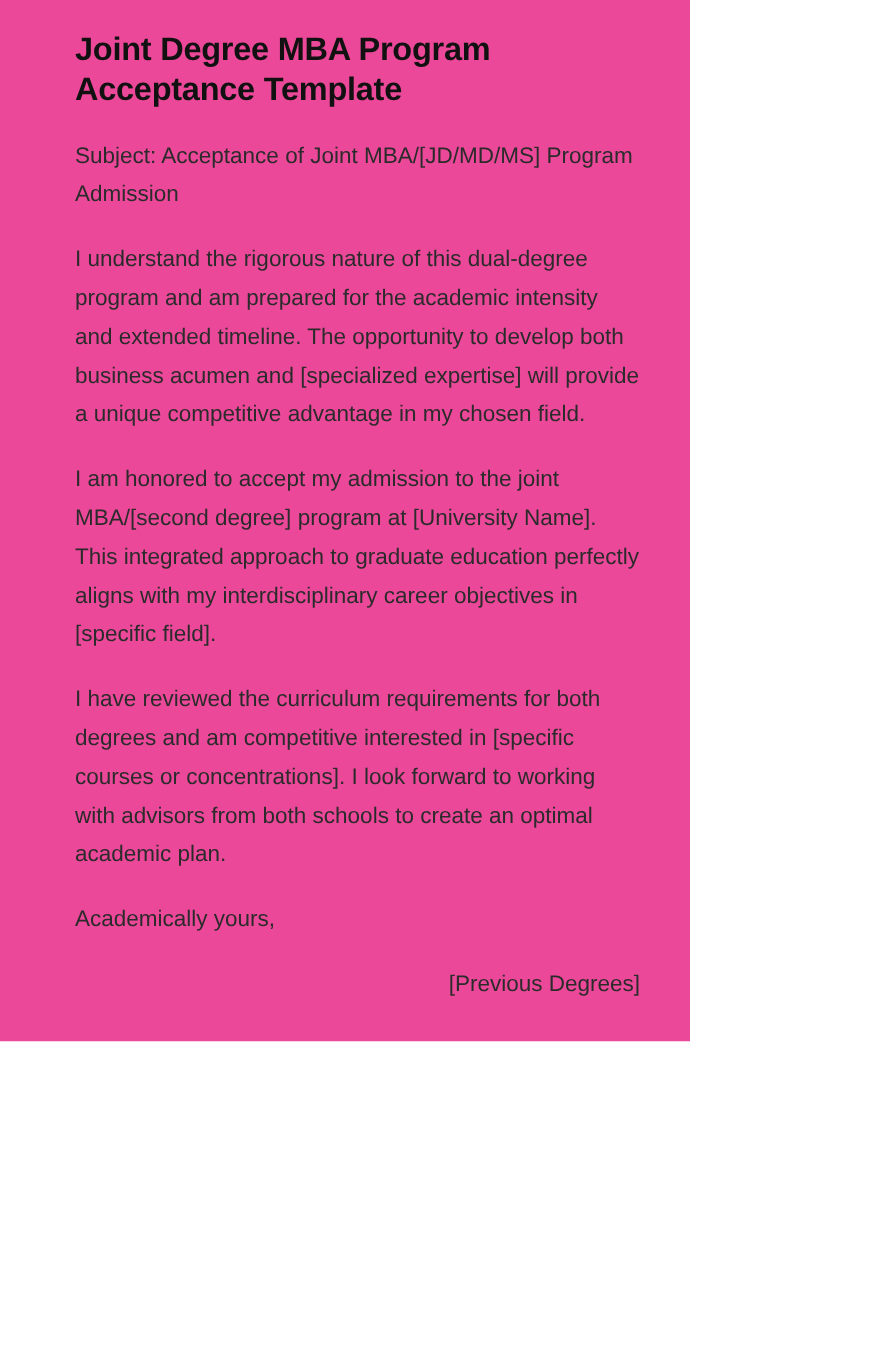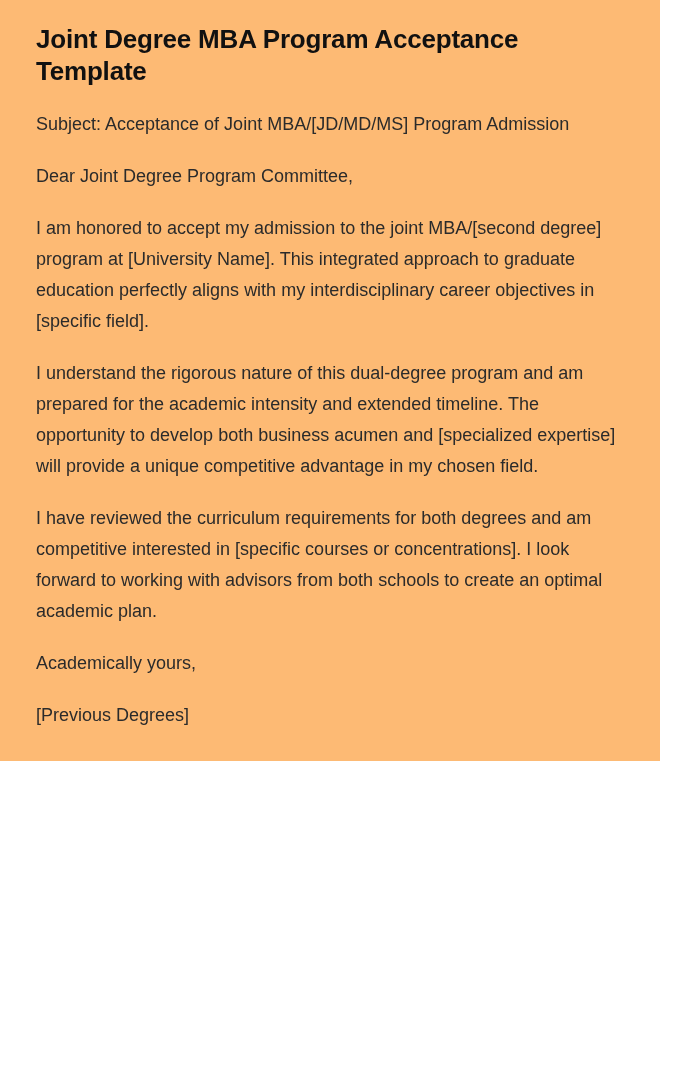--- a/index.html
+++ b/index.html
@@ -15,10 +15,10 @@
     -webkit-font-smoothing: antialiased;
   }
   .page {
-    width: 660px;
+    width: 552px;
     box-sizing: border-box;
-    padding: 24px 40px 30px 36px;
-    background: #fdba74;
+    padding: 24px 40px 30px 60px;
+    background: #ec4899;
   }
   .doc-title {
     font-size: 26px;

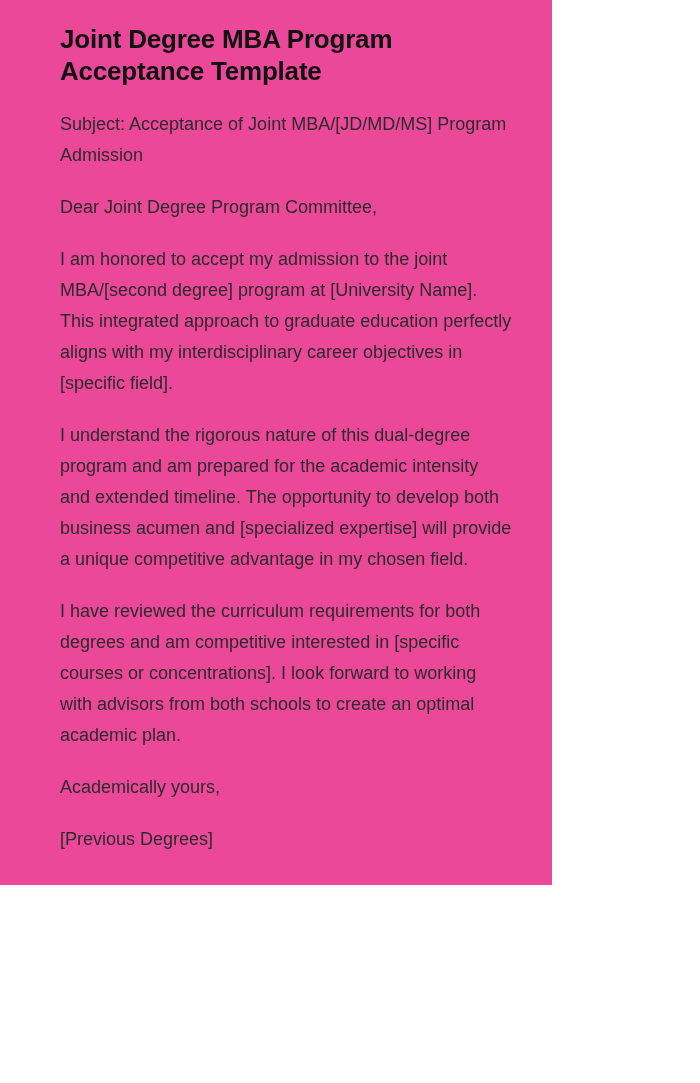--- a/index.html
+++ b/index.html
@@ -46,7 +46,6 @@
   <h1 class="doc-title">Joint Degree MBA Program Acceptance Template</h1>
 
   <p class="para">Subject: Acceptance of Joint MBA/[JD/MD/MS] Program Admission</p>
-  <p class="para">Dear Joint Degree Program Committee,</p>
   <p class="para">I am honored to accept my admission to the joint MBA/[second degree] program at [University Name]. This integrated approach to graduate education perfectly aligns with my interdisciplinary career objectives in [specific field].</p>
   <p class="para">I understand the rigorous nature of this dual-degree program and am prepared for the academic intensity and extended timeline. The opportunity to develop both business acumen and [specialized expertise] will provide a unique competitive advantage in my chosen field.</p>
   <p class="para">I have reviewed the curriculum requirements for both degrees and am competitive interested in [specific courses or concentrations]. I look forward to working with advisors from both schools to create an optimal academic plan.</p>

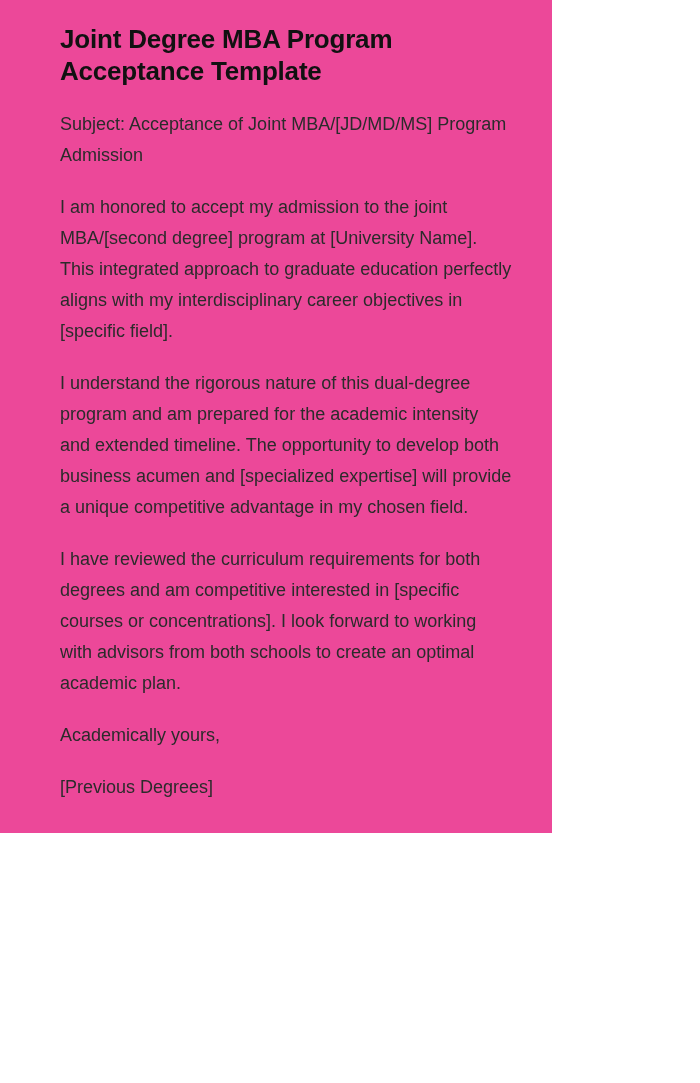--- a/index.html
+++ b/index.html
@@ -46,8 +46,8 @@
   <h1 class="doc-title">Joint Degree MBA Program Acceptance Template</h1>
 
   <p class="para">Subject: Acceptance of Joint MBA/[JD/MD/MS] Program Admission</p>
+  <p class="para">I understand the rigorous nature of this dual-degree program and am prepared for the academic intensity and extended timeline. The opportunity to develop both business acumen and [specialized expertise] will provide a unique competitive advantage in my chosen field.</p>
   <p class="para">I am honored to accept my admission to the joint MBA/[second degree] program at [University Name]. This integrated approach to graduate education perfectly aligns with my interdisciplinary career objectives in [specific field].</p>
-  <p class="para">I understand the rigorous nature of this dual-degree program and am prepared for the academic intensity and extended timeline. The opportunity to develop both business acumen and [specialized expertise] will provide a unique competitive advantage in my chosen field.</p>
   <p class="para">I have reviewed the curriculum requirements for both degrees and am competitive interested in [specific courses or concentrations]. I look forward to working with advisors from both schools to create an optimal academic plan.</p>
   <p class="para">Academically yours,</p>
   <p class="para">[Previous Degrees]</p>

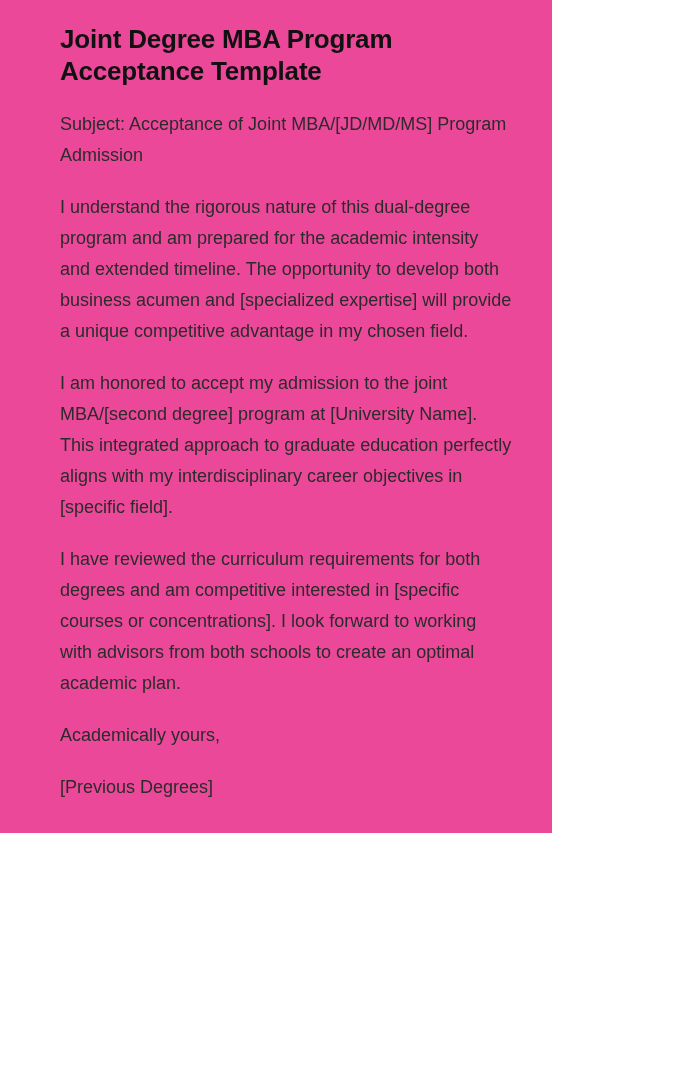--- a/index.html
+++ b/index.html
@@ -37,6 +37,7 @@
   }
   .para:last-child {
     margin-bottom: 0;
+    text-align: right;
   }
 </style>
 </head>

